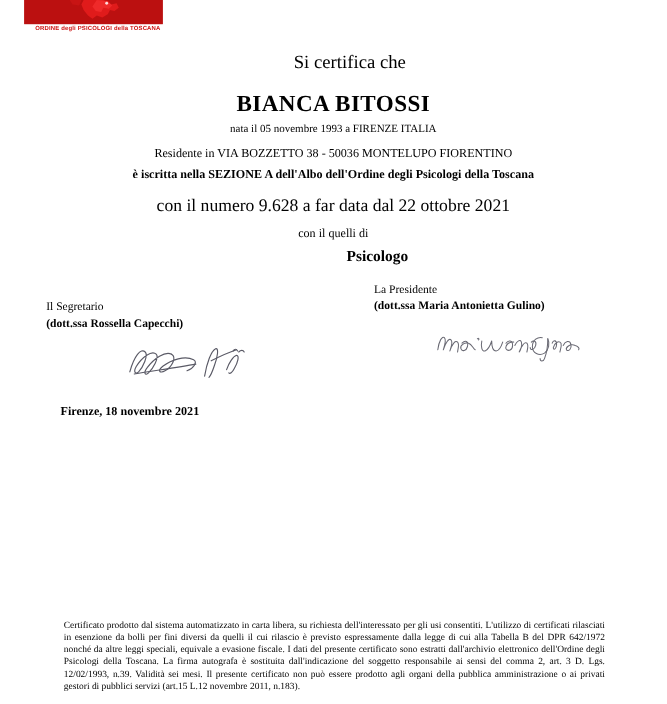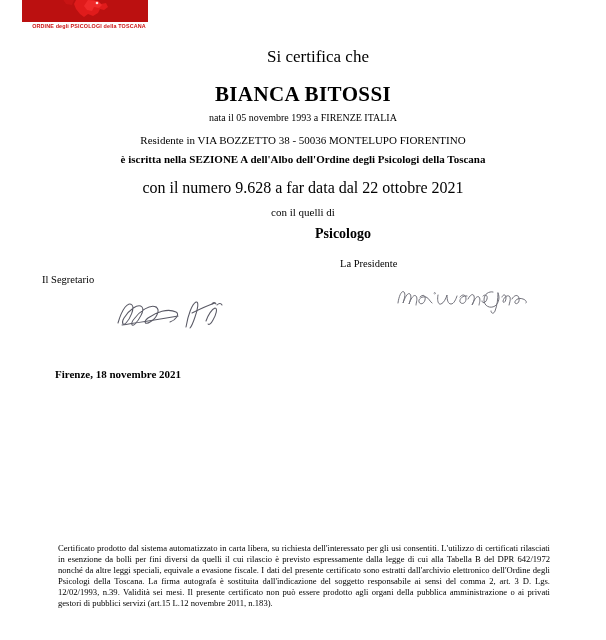--- a/index.html
+++ b/index.html
@@ -174,6 +174,7 @@
 
 <div class="sig-block sig-right">
   <div class="sig-role">La Presidente</div>
+  <div class="sig-person">(dott.ssa Maria Antonietta Gulino)</div>
   <div class="sig-scribble">
     <svg width="150" height="42" viewBox="0 0 150 42" xmlns="http://www.w3.org/2000/svg" aria-hidden="true">
       <g fill="none" stroke="#6a6a74" stroke-width="0.95" stroke-linecap="round" stroke-linejoin="round">

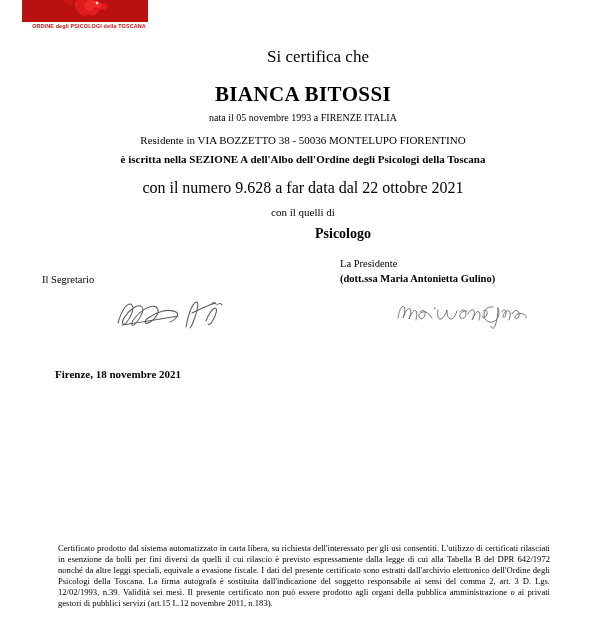--- a/index.html
+++ b/index.html
@@ -156,6 +156,7 @@
 
 <div class="sig-block sig-left">
   <div class="sig-role">Il Segretario</div>
+  <div class="sig-person">(dott.ssa Rossella Capecchi)</div>
   <div class="sig-scribble">
     <svg width="140" height="42" viewBox="0 0 140 42" xmlns="http://www.w3.org/2000/svg" aria-hidden="true">
       <g fill="none" stroke="#5a5a66" stroke-width="1.05" stroke-linecap="round" stroke-linejoin="round">

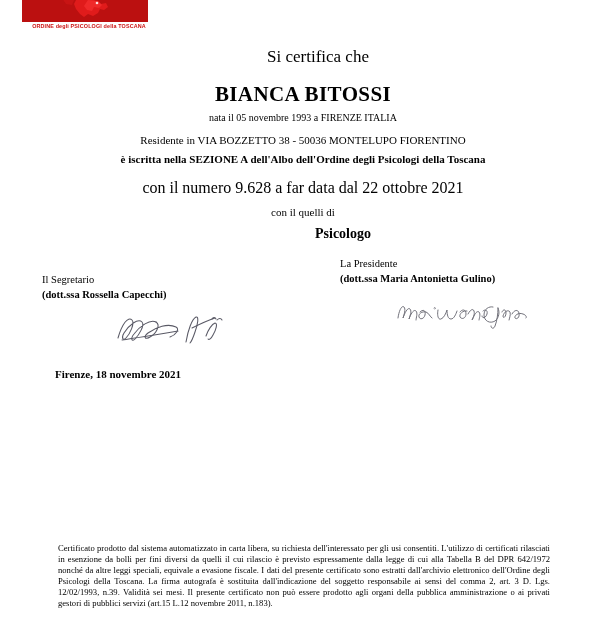--- a/index.html
+++ b/index.html
@@ -111,7 +111,7 @@
   .footer-note {
     position: absolute;
     left: 58px;
-    top: 543px;
+    top: 563px;
     width: 492px;
     font-size: 8.6px;
     line-height: 11.1px;

